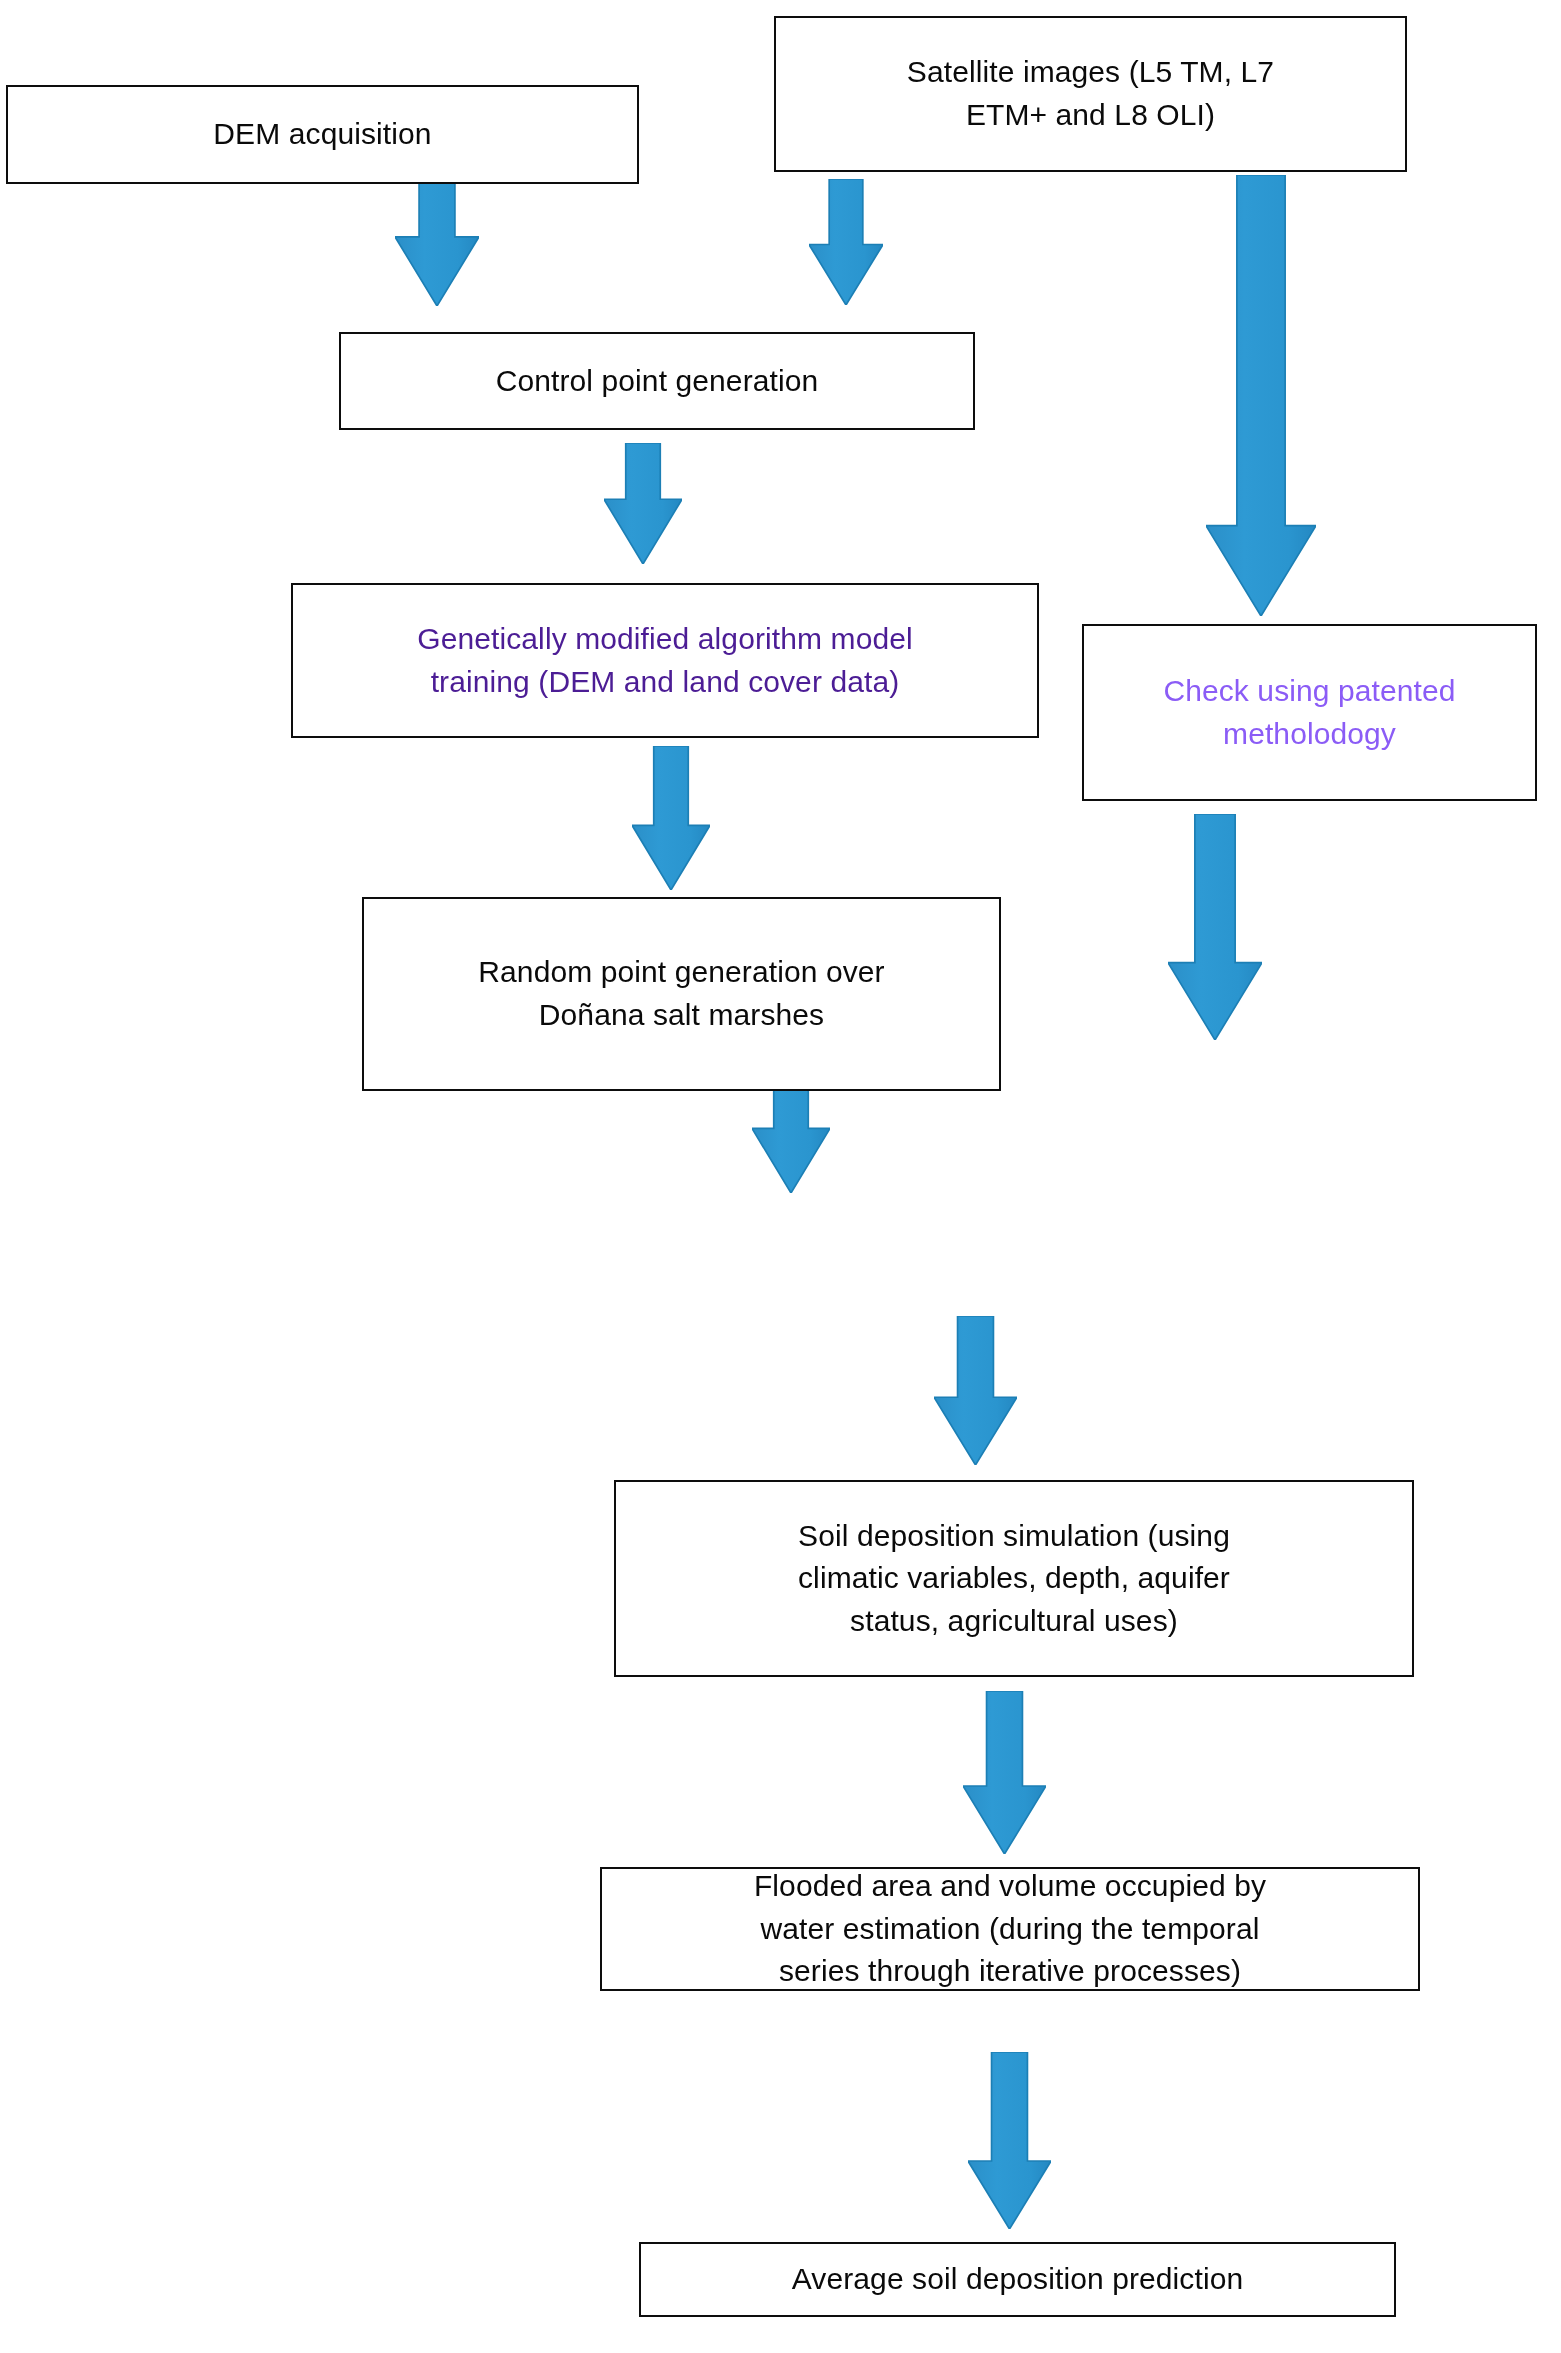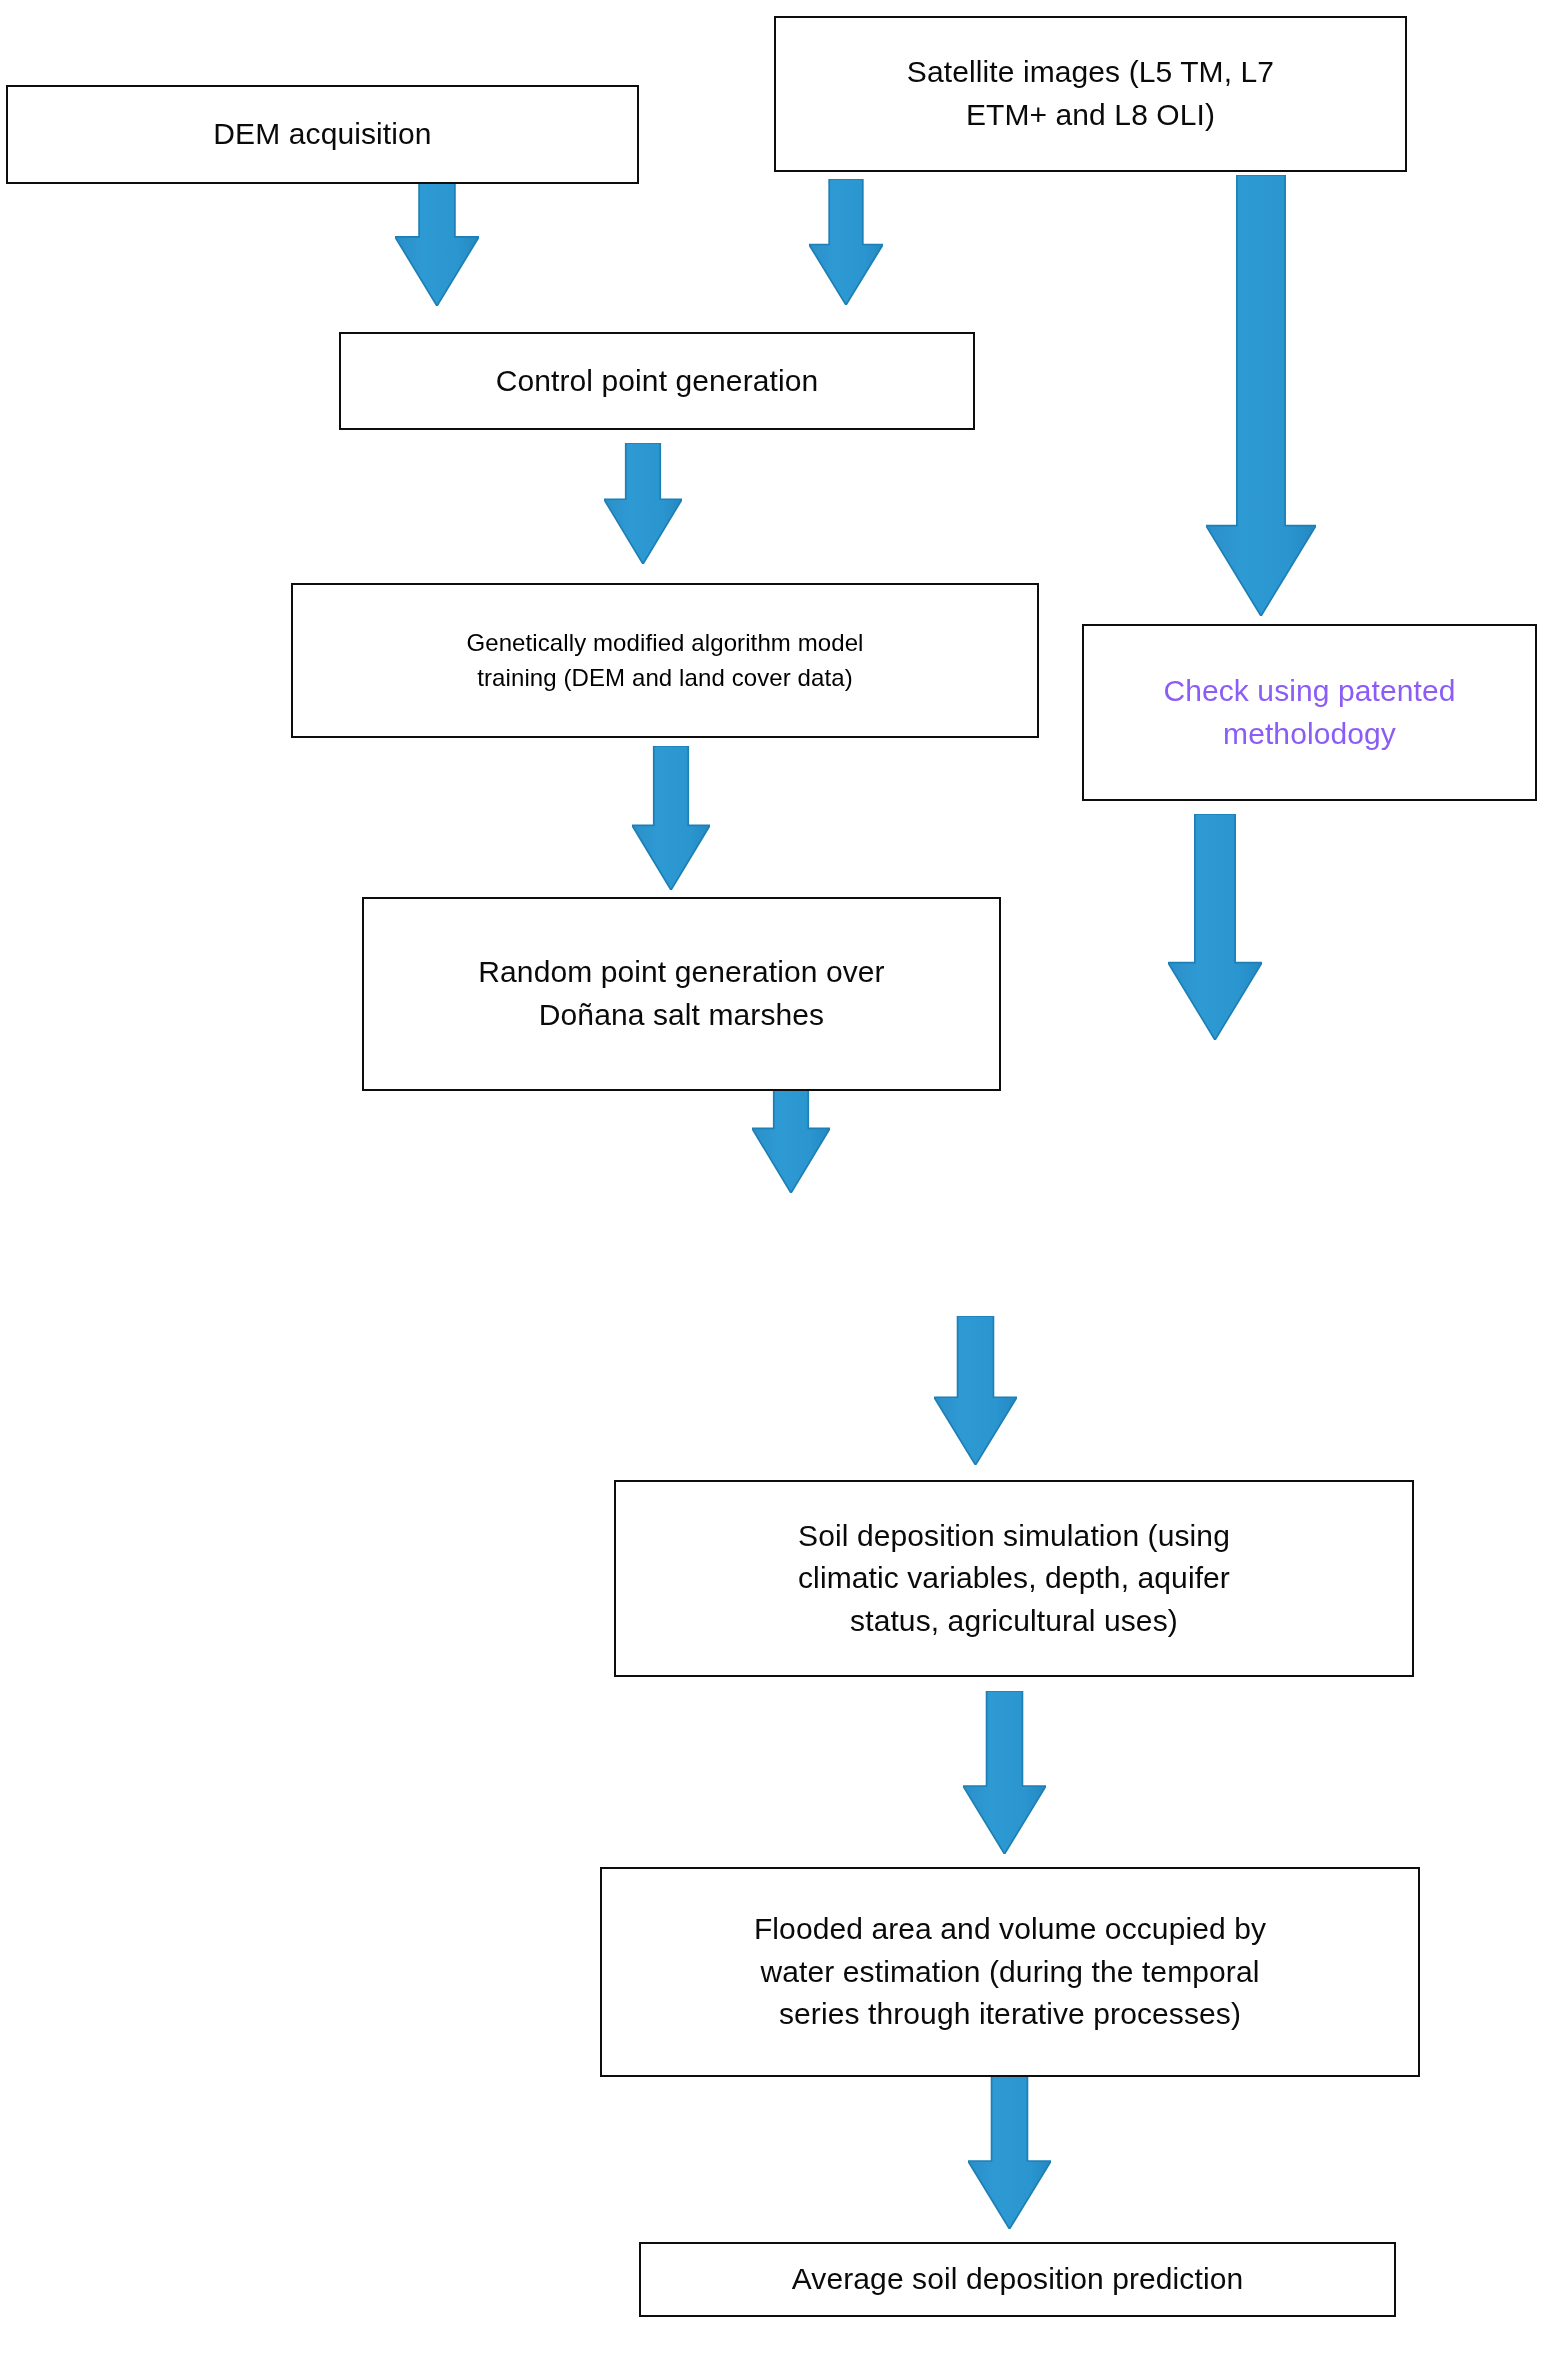--- a/index.html
+++ b/index.html
@@ -175,7 +175,7 @@
     <div class="node" style="left: 774px; top: 15.7px; width: 633px; height: 156px; border-color: rgb(13, 13, 13); background: rgb(255, 255, 255);"><span style="font-size: 30px; color: rgb(10, 10, 10);">Satellite images (L5 TM, L7
 ETM+ and L8 OLI)</span></div>
     <div class="node" style="left: 339px; top: 332px; width: 636px; height: 98px; border-color: rgb(13, 13, 13); background: rgb(255, 255, 255);"><span style="font-size: 30px; color: rgb(10, 10, 10);">Control point generation</span></div>
-    <div class="node" style="left: 291px; top: 583px; width: 748px; height: 155px; border-color: rgb(13, 13, 13); background: rgb(255, 255, 255);"><span style="font-size: 24px; color: #000000;">Genetically modified algorithm model
+    <div class="node" style="left: 291px; top: 583px; width: 748px; height: 155px; border-color: rgb(13, 13, 13); background: rgb(255, 255, 255);"><span style="font-size: 30px; color: #4c1d95;">Genetically modified algorithm model
 training (DEM and land cover data)</span></div>
     <div class="node" style="left: 1082px; top: 624px; width: 455px; height: 177px; border-color: rgb(13, 13, 13); background: rgb(255, 255, 255);"><span style="font-size: 30px; color: #8b5cf6;">Check using patented
 metholodogy</span></div>

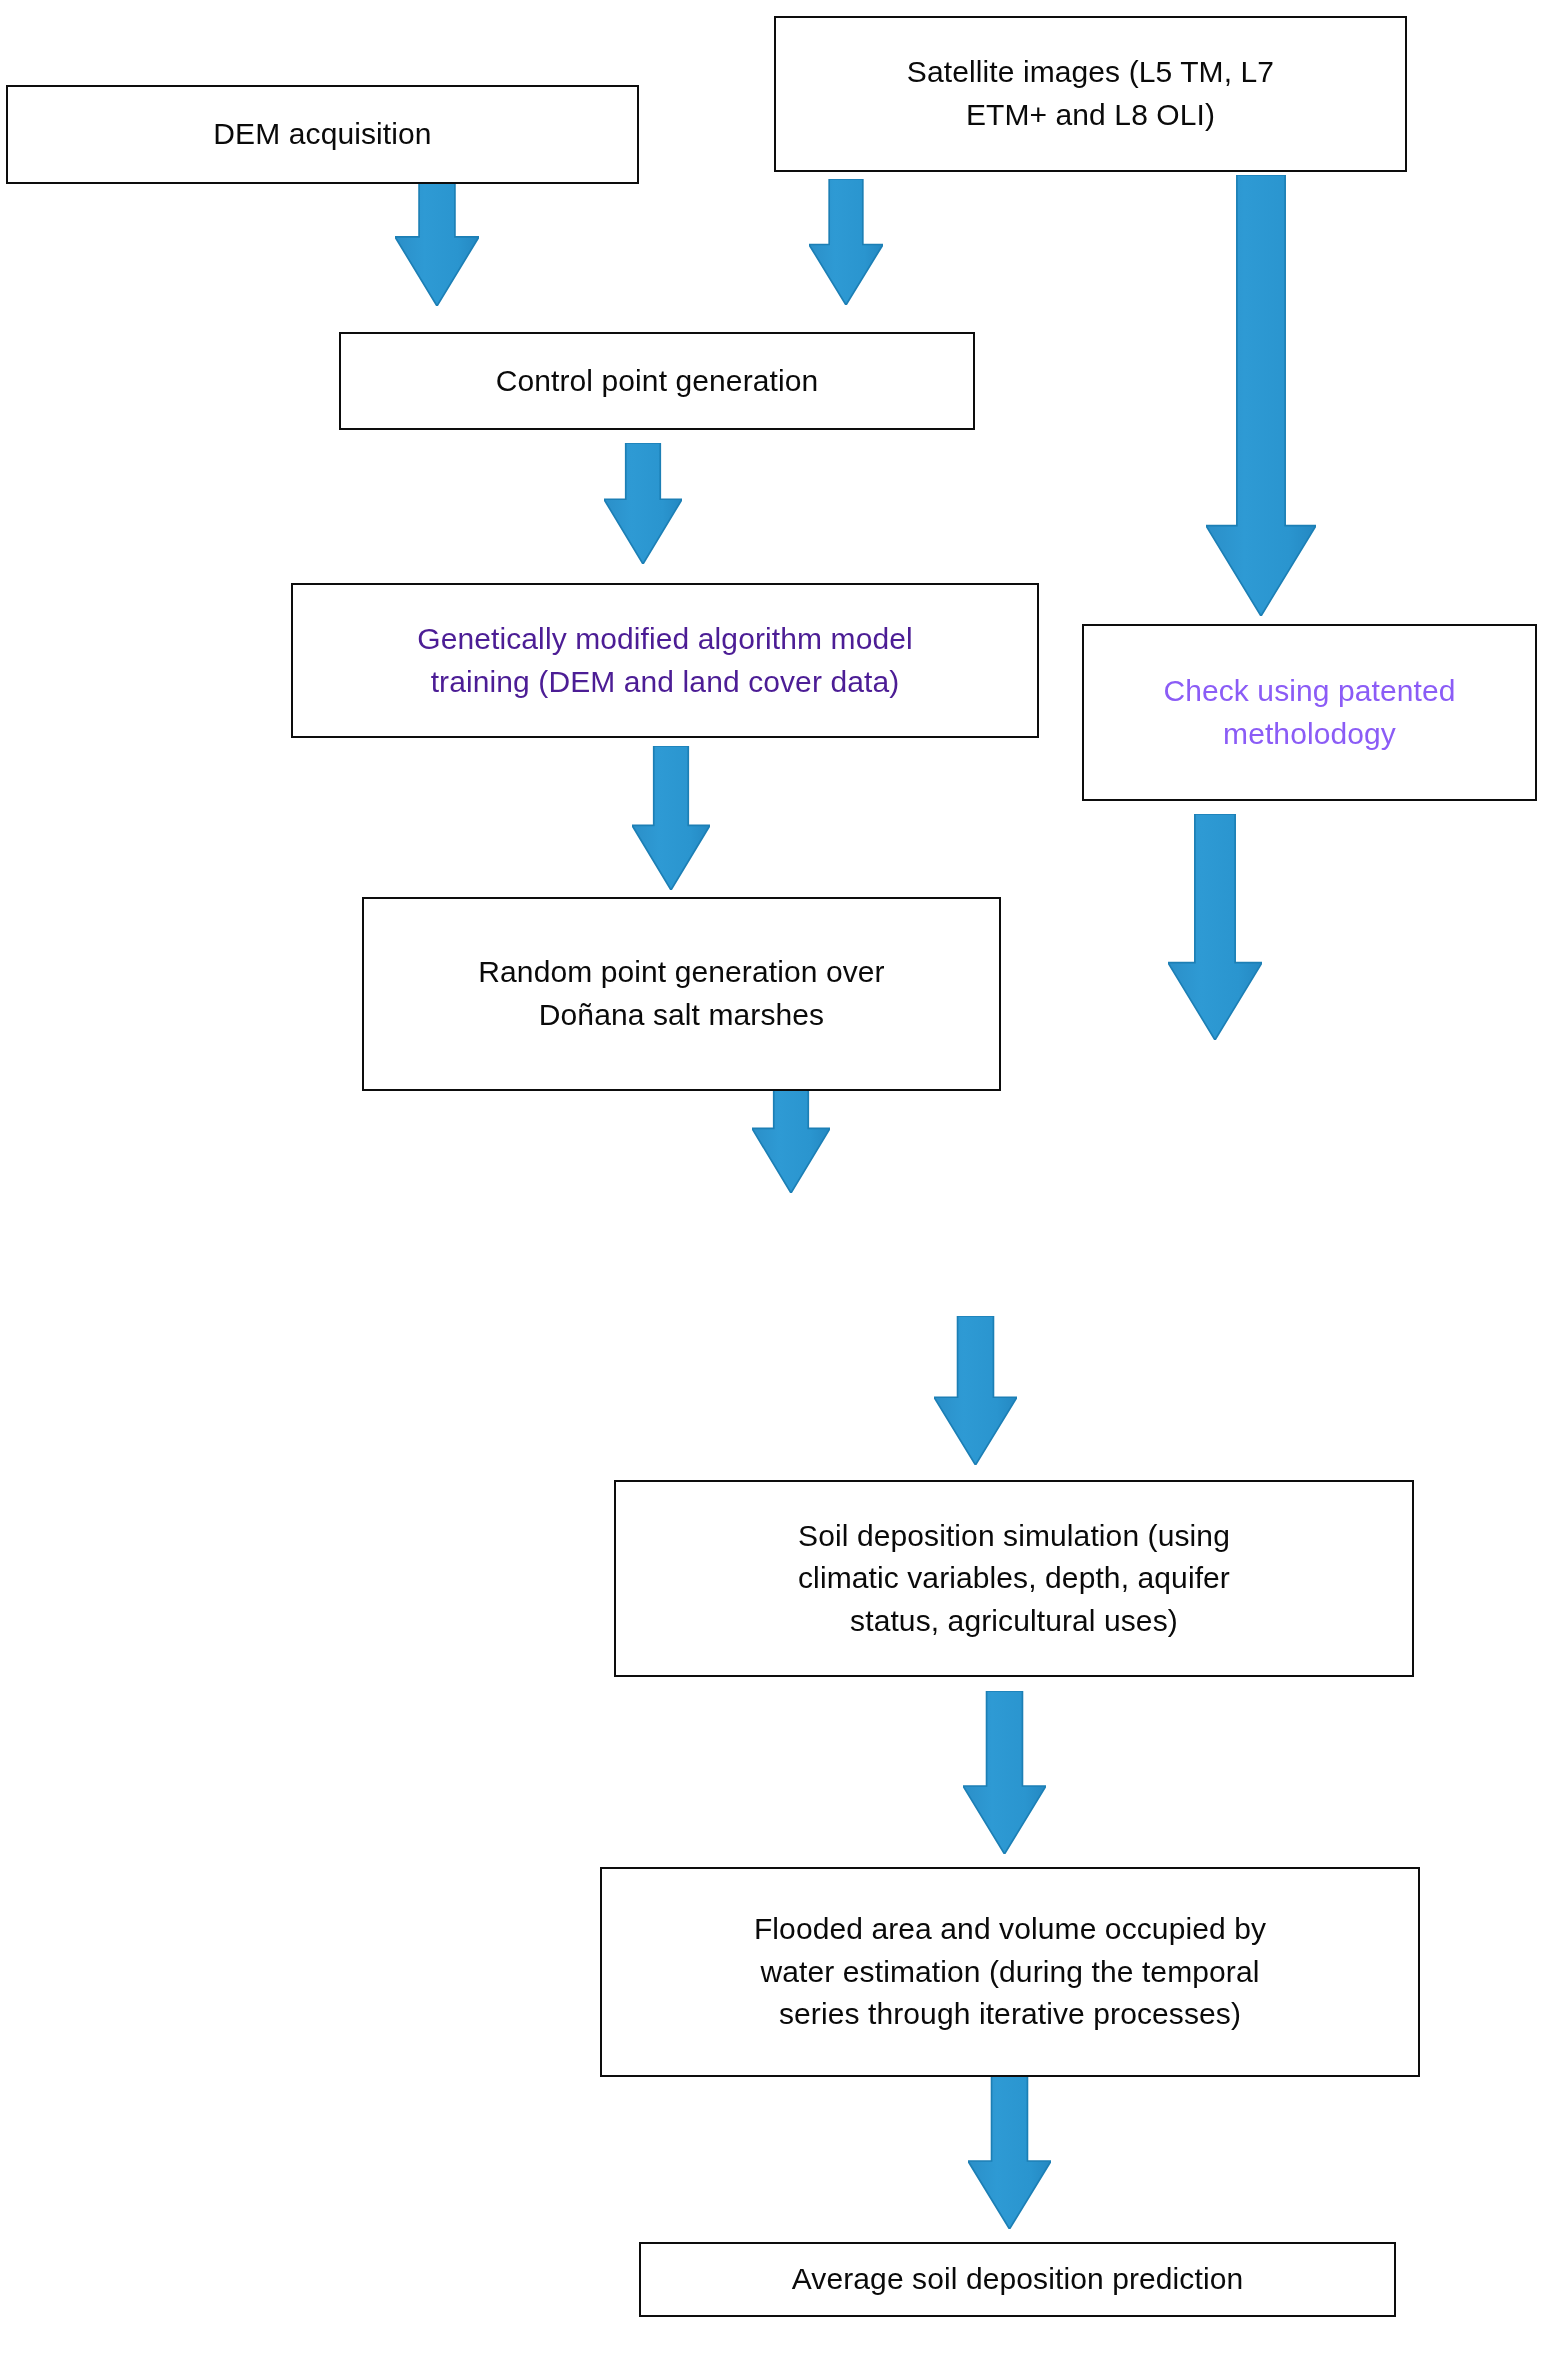--- a/index.html
+++ b/index.html
@@ -184,7 +184,7 @@
     <div class="node" style="left: 614px; top: 1480px; width: 800px; height: 197px; border-color: rgb(13, 13, 13); background: rgb(255, 255, 255);"><span style="font-size: 30px; color: rgb(10, 10, 10); text-align: center;">Soil deposition simulation (using
 climatic variables, depth, aquifer
 status, agricultural uses)</span></div>
-    <div class="node" style="left: 600px; top: 1867px; width: 820px; height: 210px; border-color: rgb(13, 13, 13); background: rgb(255, 255, 255);"><span style="font-size: 30px; color: rgb(10, 10, 10);">Flooded area and volume occupied by
+    <div class="node" style="left: 600px; top: 1867px; width: 820px; height: 124px; border-color: rgb(13, 13, 13); background: rgb(255, 255, 255);"><span style="font-size: 30px; color: rgb(10, 10, 10);">Flooded area and volume occupied by
 water estimation (during the temporal
 series through iterative processes)</span></div>
     <div class="node" style="left: 639px; top: 2242px; width: 757px; height: 75px; border-color: rgb(13, 13, 13); background: rgb(255, 255, 255);"><span style="font-size: 30px; color: rgb(10, 10, 10);">Average soil deposition prediction</span></div>

